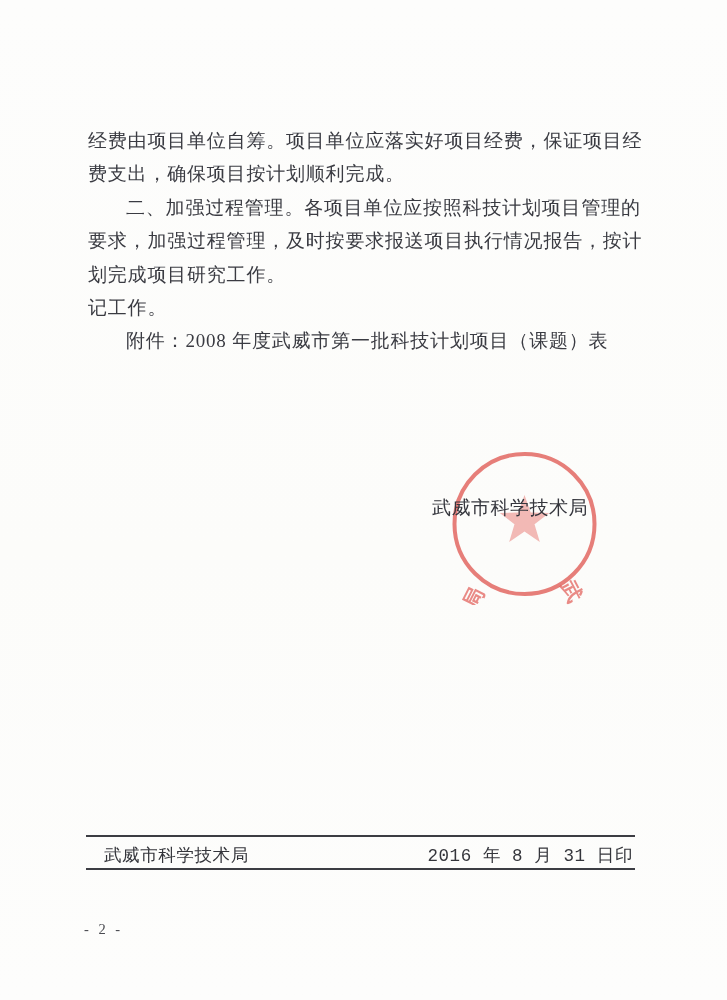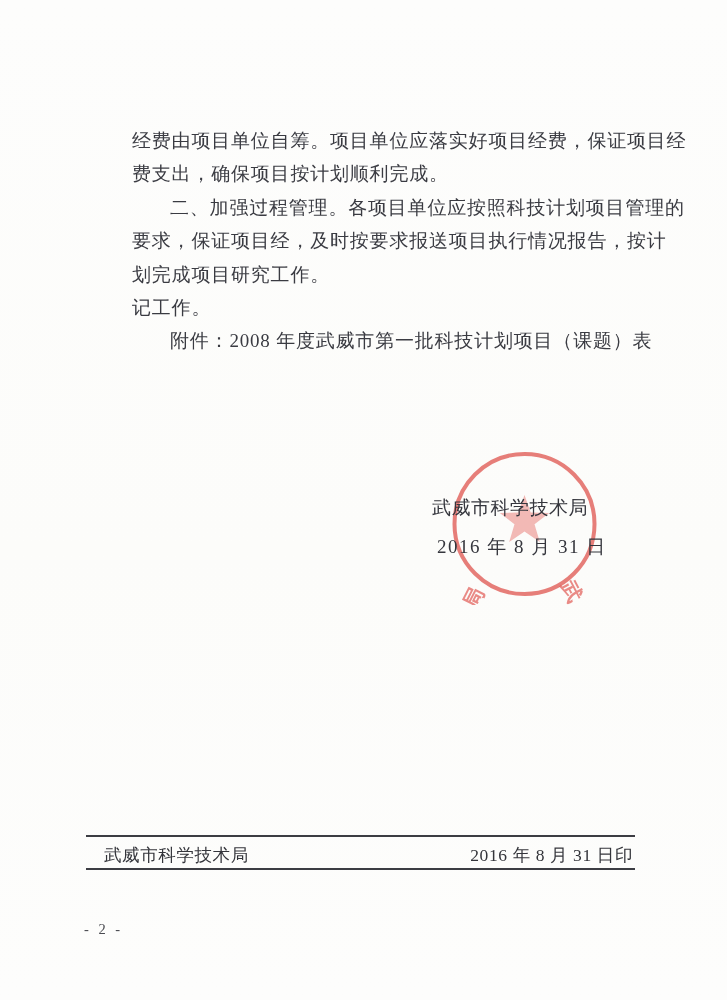--- a/index.html
+++ b/index.html
@@ -21,7 +21,6 @@
     color: #3a3b42;
     font-size: 19px;
     letter-spacing: 0.8px;
-    margin-left: 44px;
   }
   .doc-line {
     height: 33.4px;

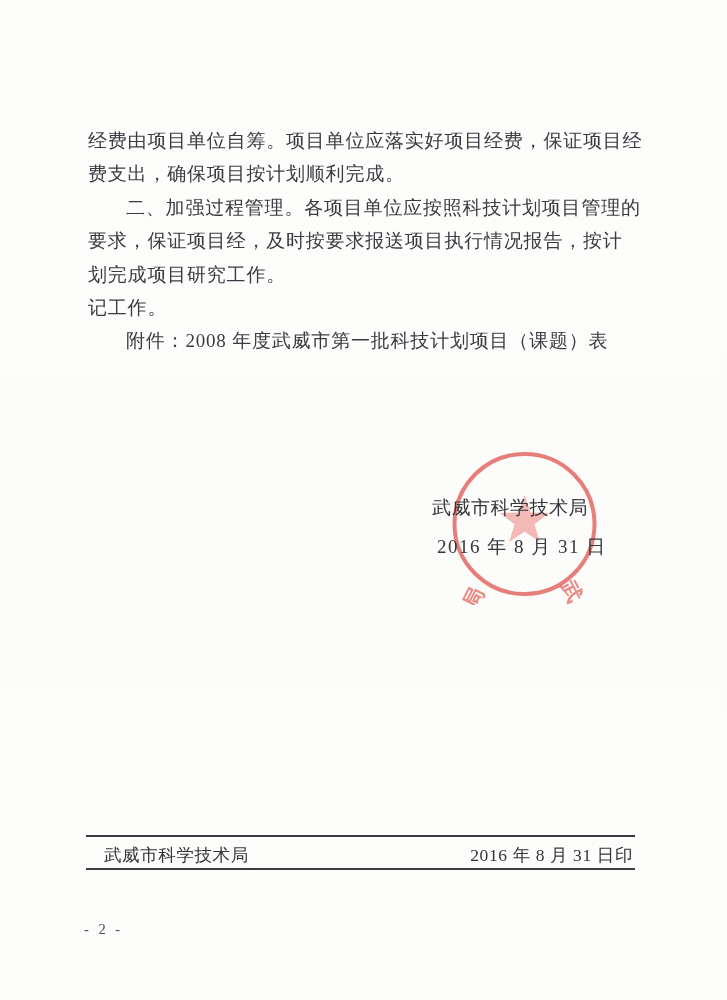--- a/index.html
+++ b/index.html
@@ -82,7 +82,7 @@
     <div class="doc-line">经费由项目单位自筹。项目单位应落实好项目经费，保证项目经</div>
     <div class="doc-line">费支出，确保项目按计划顺利完成。</div>
     <div class="doc-line indent">二、加强过程管理。各项目单位应按照科技计划项目管理的</div>
-    <div class="doc-line">要求，保证项目经，及时按要求报送项目执行情况报告，按计</div>
+    <div class="doc-line">要求，加强过程管理，及时按要求报送项目执行情况报告，按计</div>
     <div class="doc-line">划完成项目研究工作。</div>
     <div class="doc-line">记工作。</div>
     <div class="doc-line indent">附件：2008 年度武威市第一批科技计划项目（课题）表</div>

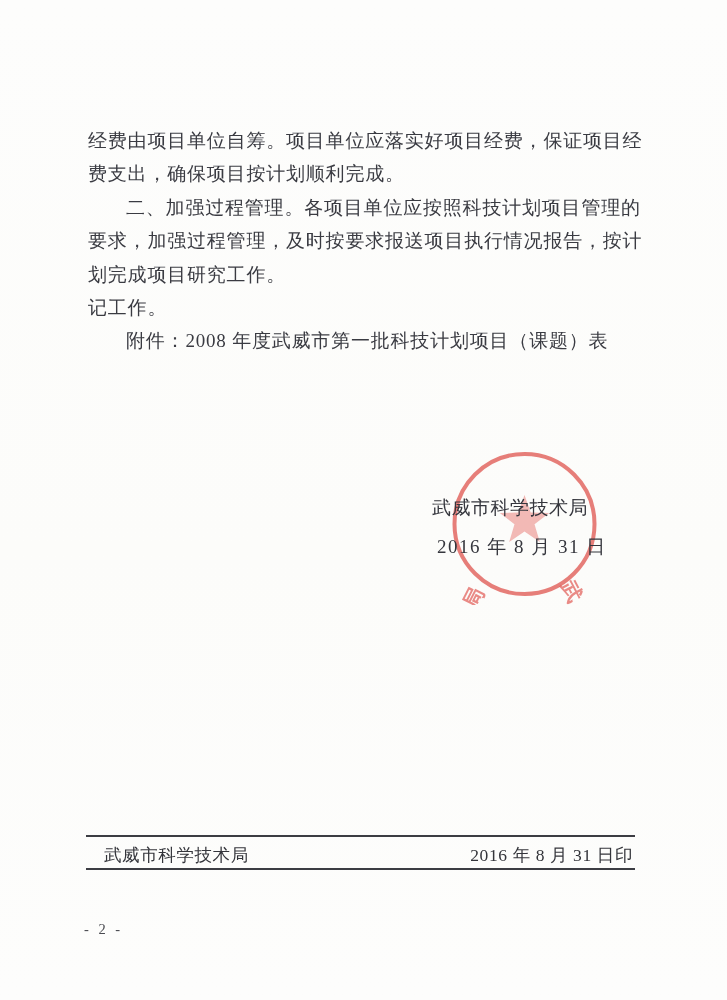--- a/index.html
+++ b/index.html
@@ -98,7 +98,6 @@
   </svg>
 
   <div class="sig-agency">武威市科学技术局</div>
-  <div class="sig-date">2016 年 8 月 31 日</div>
 
   <div class="rule rule-top"></div>
   <div class="footer-row">

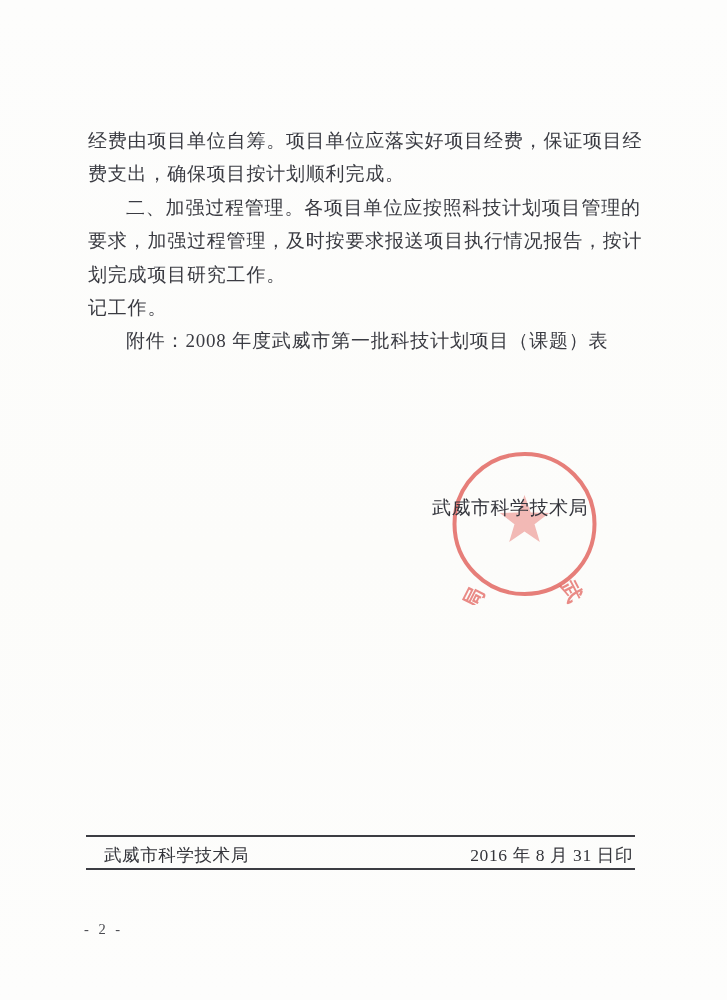--- a/index.html
+++ b/index.html
@@ -65,7 +65,7 @@
     white-space: nowrap;
   }
   .footer-row .issuer { margin-left: 18px; }
-  .footer-row .print-date { margin-right: 2px; }
+  .footer-row .print-date { margin-right: 2px; font-family: Liberation Mono, monospace; }
   
   .page-number {
     position: absolute; left: 84px; top: 921px;

